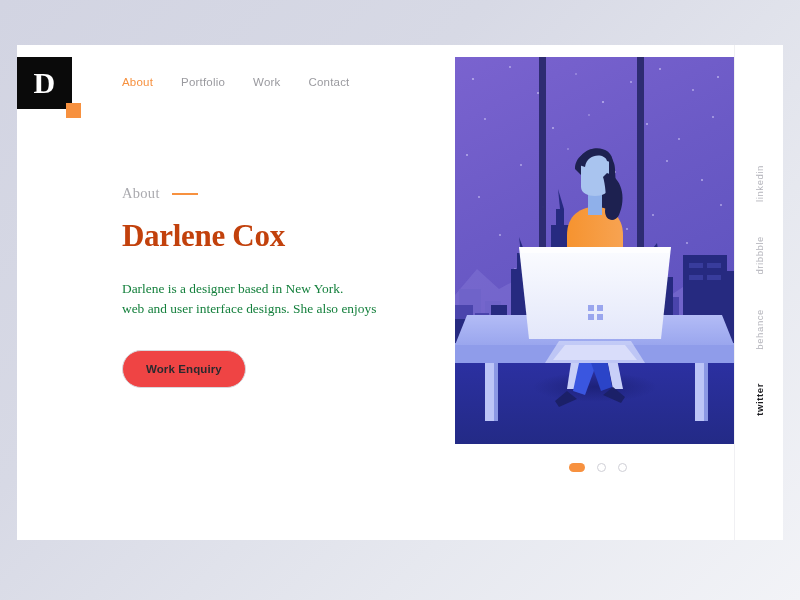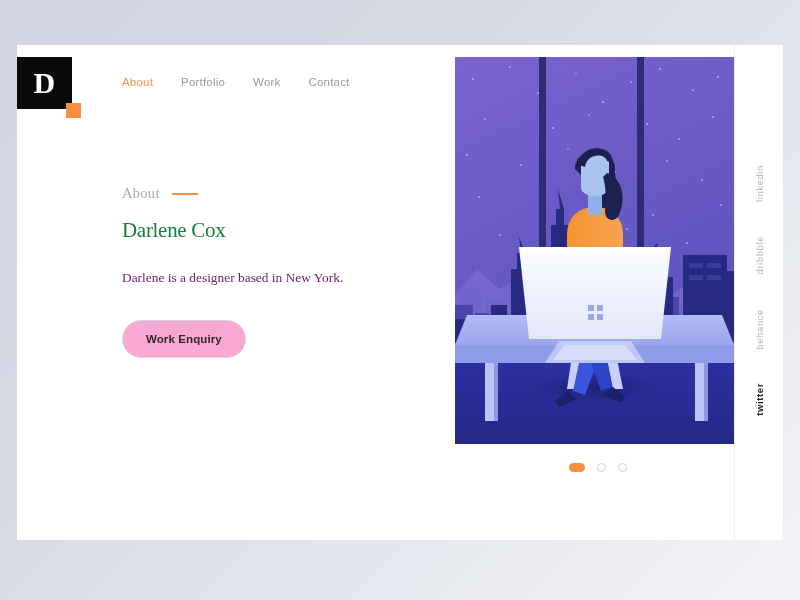--- a/index.html
+++ b/index.html
@@ -102,9 +102,9 @@
 
   #headline {
     font-family: "Liberation Serif", serif;
-    font-size: 21px;
-    font-weight: 400;
-    color: #15803d;
+    font-size: 31px;
+    font-weight: 700;
+    color: #c2410c;
     letter-spacing: -0.3px;
     margin-bottom: 25px;
   }

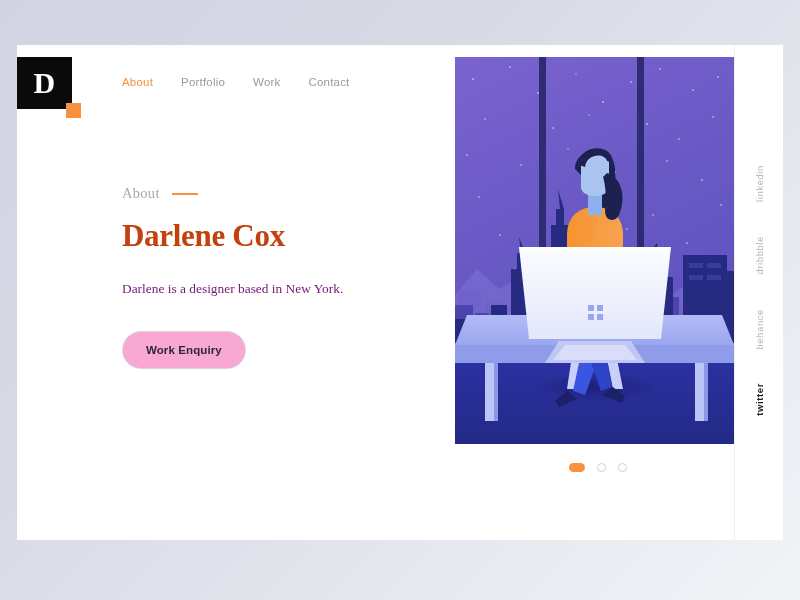--- a/index.html
+++ b/index.html
@@ -113,7 +113,7 @@
     font-family: "Liberation Serif", serif;
     font-size: 13.4px;
     line-height: 19.5px;
-    color: #701a75;
+    color: #15803d;
   }
   #bio .bio-line { display: block; white-space: nowrap; }
 

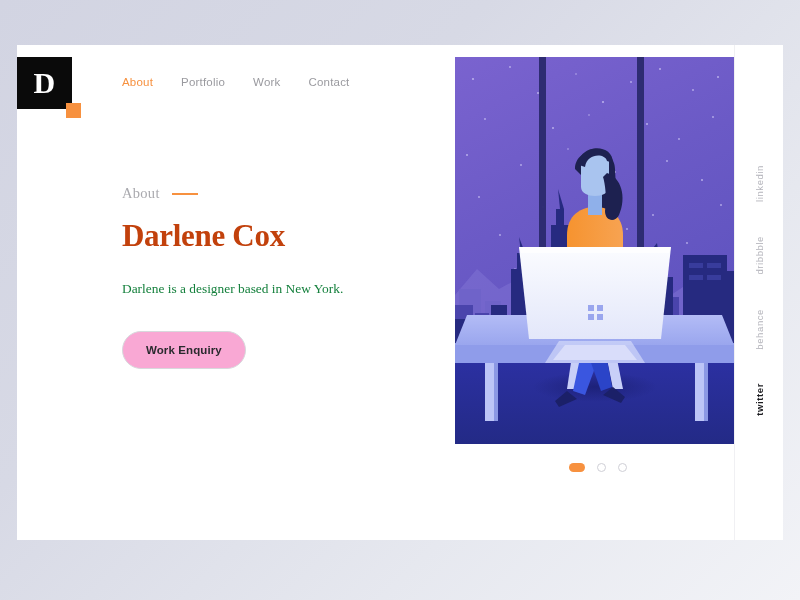--- a/index.html
+++ b/index.html
@@ -227,6 +227,7 @@
 
     <p id="bio">
       <span class="bio-line">Darlene is a designer based in New York.</span>
+      <span class="bio-line">web and user interface designs. She also enjoys</span>
     </p>
 
     <div id="cta-button">Work Enquiry</div>

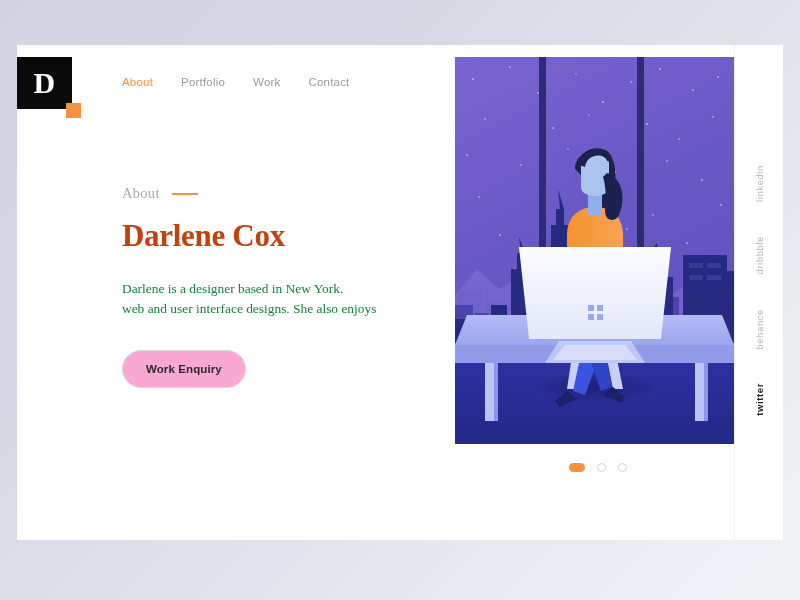--- a/index.html
+++ b/index.html
@@ -123,7 +123,7 @@
     padding: 12px 23px;
     border: 1px solid #d8d8dc;
     border-radius: 30px;
-    background: #f9a8d4;
+    background: #ef4444;
     font-size: 11.5px;
     font-weight: 700;
     color: #2a2a2e;

